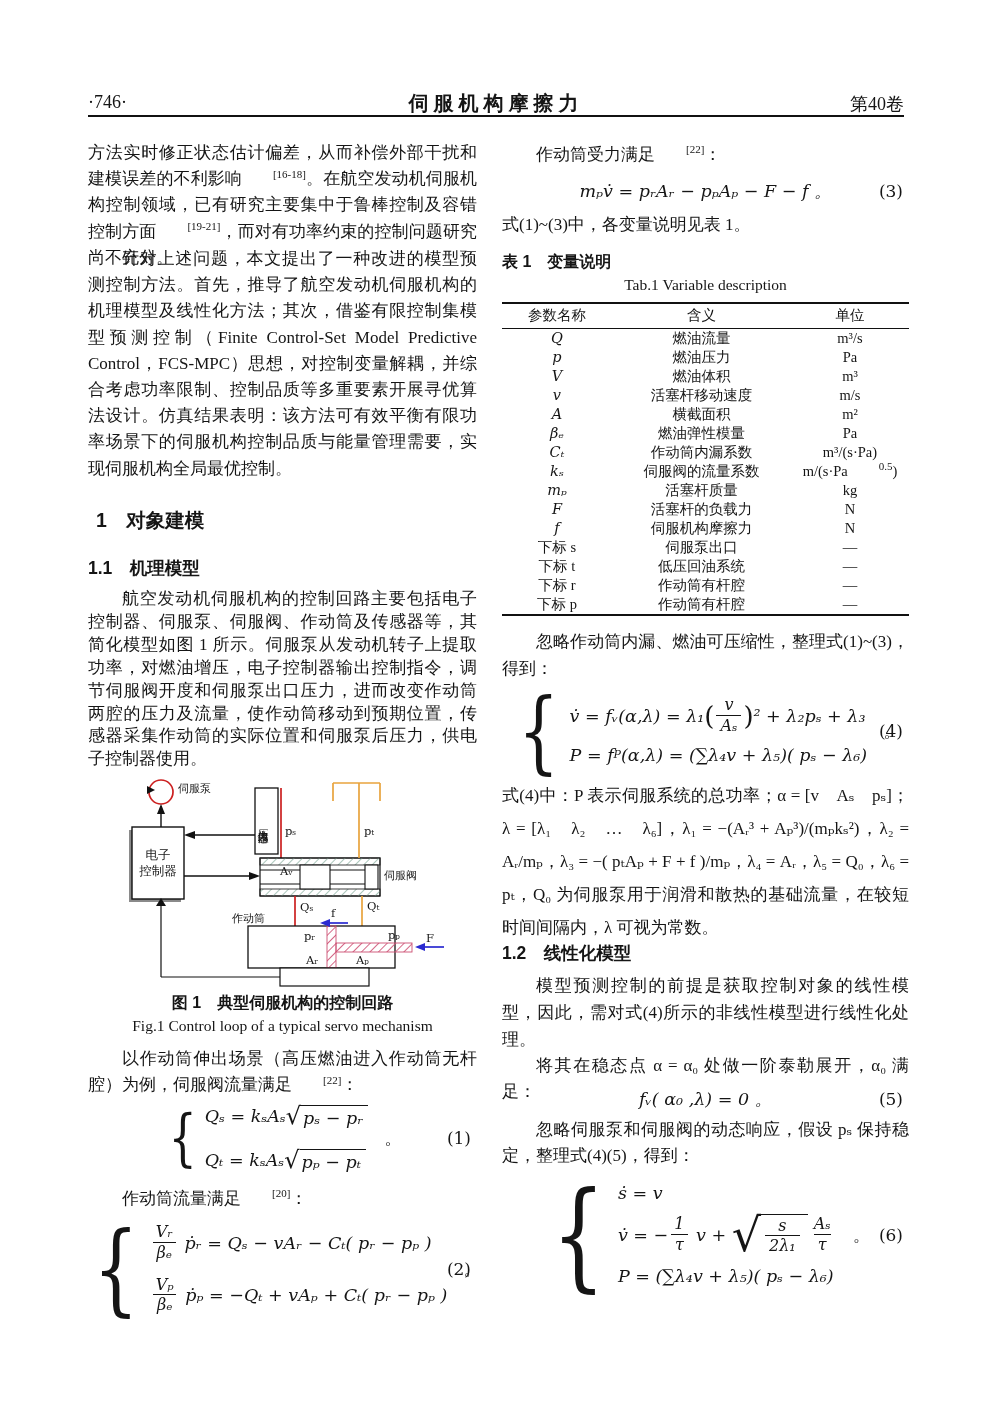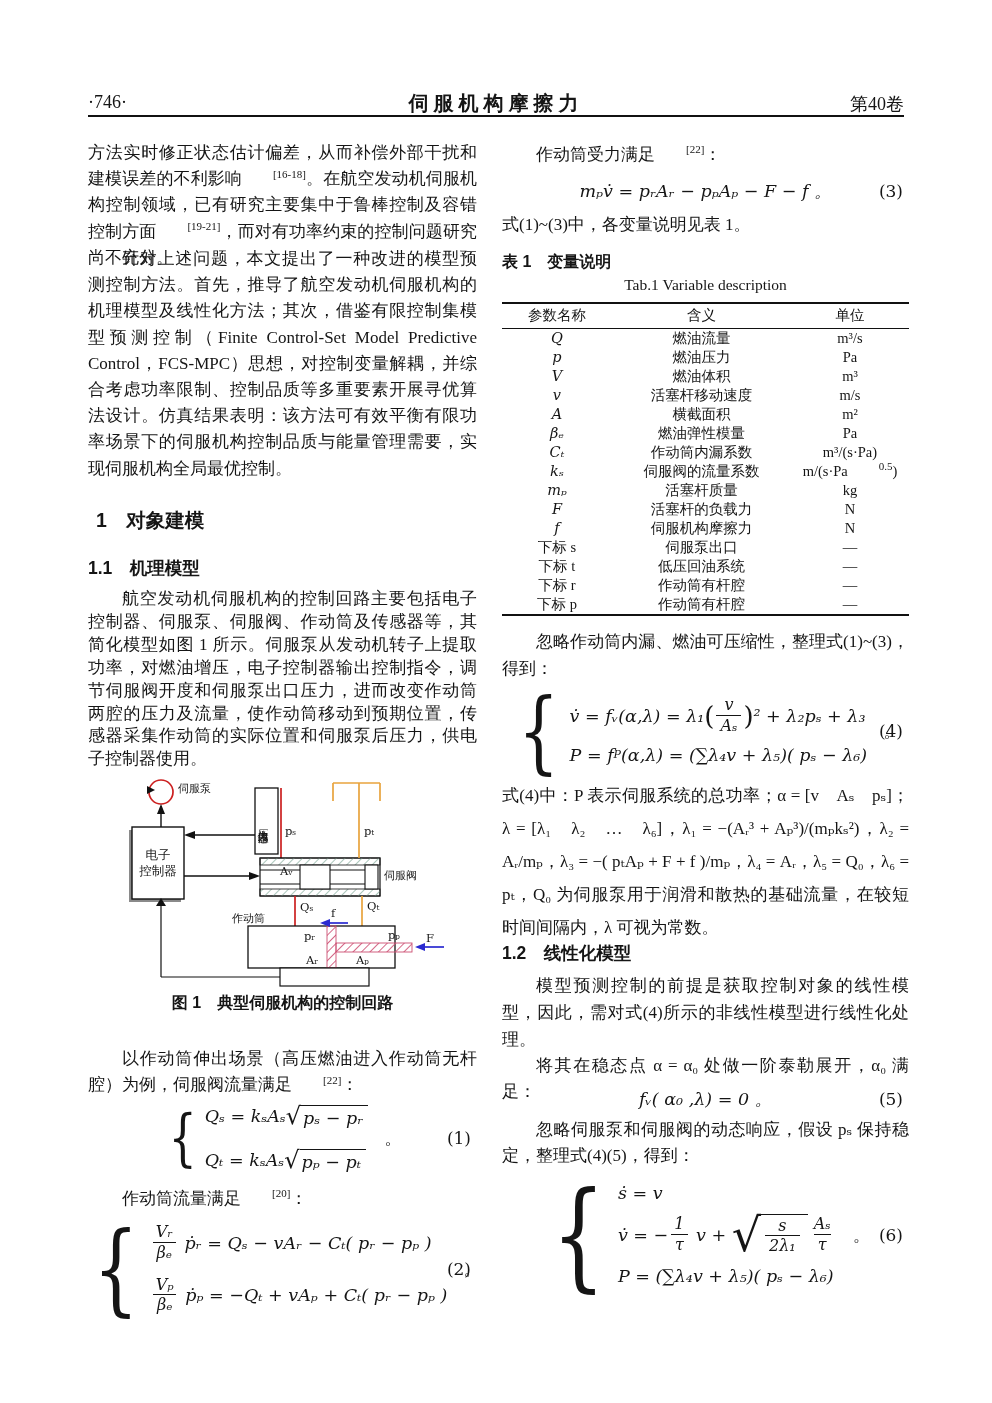--- a/index.html
+++ b/index.html
@@ -163,6 +163,7 @@
       <span class="flabel it" style="left:252px;top:179px;margin-left:16px;">Aₚ</span>
     </div>
     <div class="cap-cn" style="top:993px;">图 1　典型伺服机构的控制回路</div>
+    <div class="cap-en" style="top:1017px;">Fig.1  Control loop of a typical servo mechanism</div>
 
     <p class="body lh26 indent blk" style="top:1046px;">以作动筒伸出场景（高压燃油进入作动筒无杆腔）为例，伺服阀流量满足<sup>[22]</sup>：</p>
 

